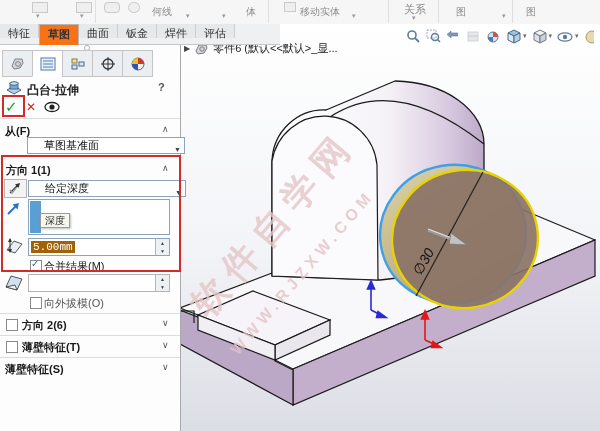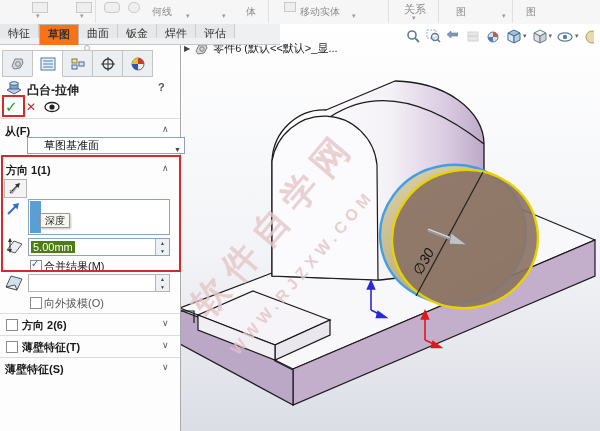--- a/index.html
+++ b/index.html
@@ -305,6 +305,10 @@
           <path d="M2 8 L4 11 L8 6" fill="none" stroke="#9a9a9a" stroke-width="1.6"></path>
         </svg>
       </div>
+    <div class="combo" style="left:28px;top:136px;width:140px">
+      <span>给定深度</span>
+      <span class="car">▼</span>
+    </div>
 
     <svg class="abs" style="left:6px;top:158px" width="15" height="14">
       <line x1="2" y1="12" x2="11" y2="3" stroke="#2f6fd0" stroke-width="2"></line>

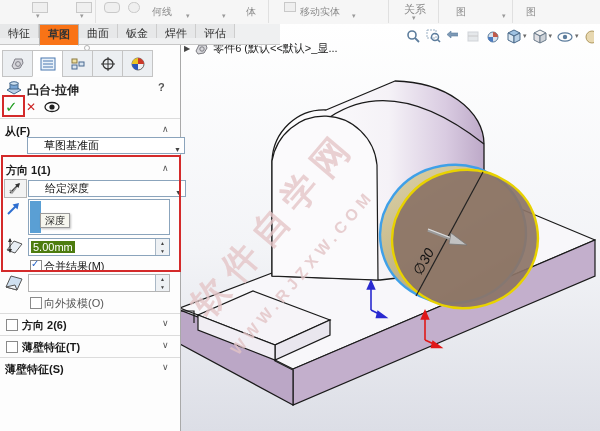--- a/index.html
+++ b/index.html
@@ -43,7 +43,7 @@
   .spin{position:absolute;right:0;top:0;width:13px;height:100%;border-left:1px solid #aab8c6;
         display:flex;flex-direction:column;}
   .spin div{flex:1;background:#eef1f4;font-size:5px;color:#444;text-align:center;line-height:8px;}
-  .selval{position:absolute;left:2px;top:2px;background:#4d7c0f;color:#fff;padding:0 2px;font-size:11px;line-height:12px;}
+  .selval{position:absolute;left:2px;top:2px;background:#a16207;color:#fff;padding:0 2px;font-size:11px;line-height:12px;font-family:Liberation Mono, monospace;}
   .cb{position:absolute;width:10px;height:10px;border:1px solid #8a8a8a;background:#fff;}
   .cb .mk{position:absolute;left:0px;top:-3px;color:#2a66c8;font-size:10px;font-weight:bold;}
   .lbl{position:absolute;font-size:11px;color:#1a1a1a;white-space:nowrap;}

